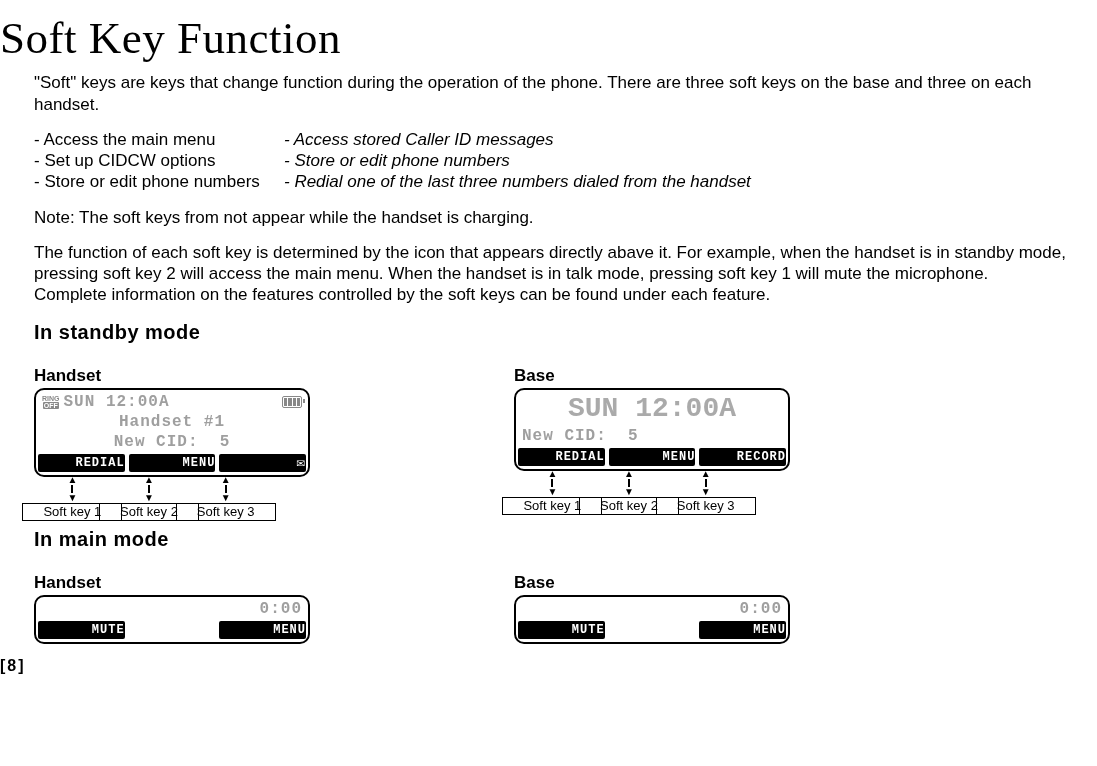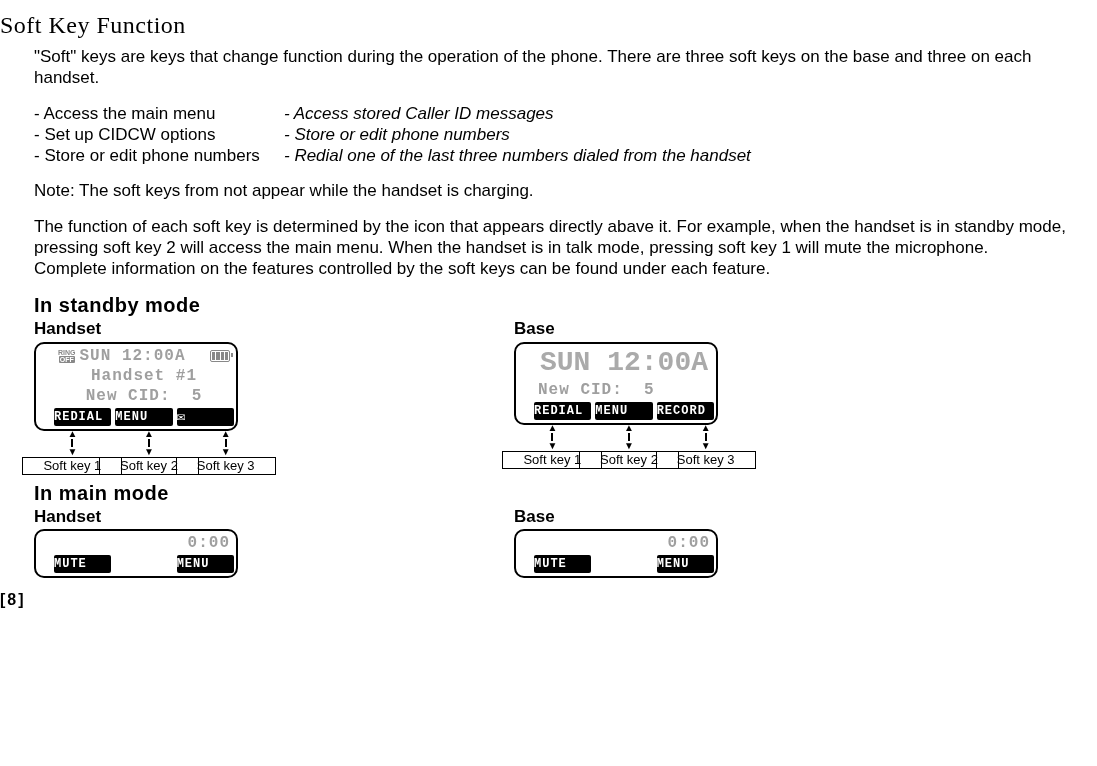--- a/index.html
+++ b/index.html
@@ -15,7 +15,7 @@
   h1.page-title {
     font-family: Georgia, "Times New Roman", serif;
     font-weight: normal;
-    font-size: 24px;
+    font-size: 45px;
     margin: 0 0 6px 0;
     letter-spacing: 0.5px;
   }

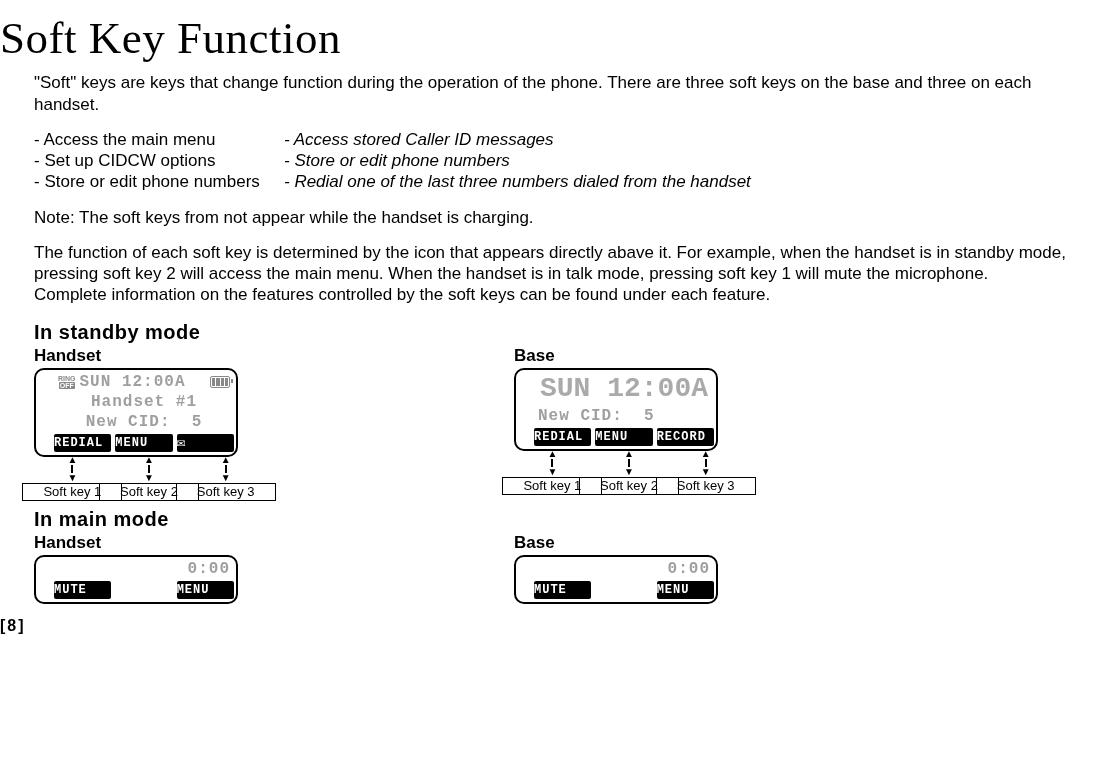--- a/index.html
+++ b/index.html
@@ -36,7 +36,7 @@
     display: flex;
     margin-left: 34px;
   }
-  .col { flex: 0 0 480px; }
+  .col { flex: 0 0 480px; margin-top: 20px; }
   .sub-label { font-weight: bold; font-size: 17px; margin-bottom: 2px; }
   
   .lcd {

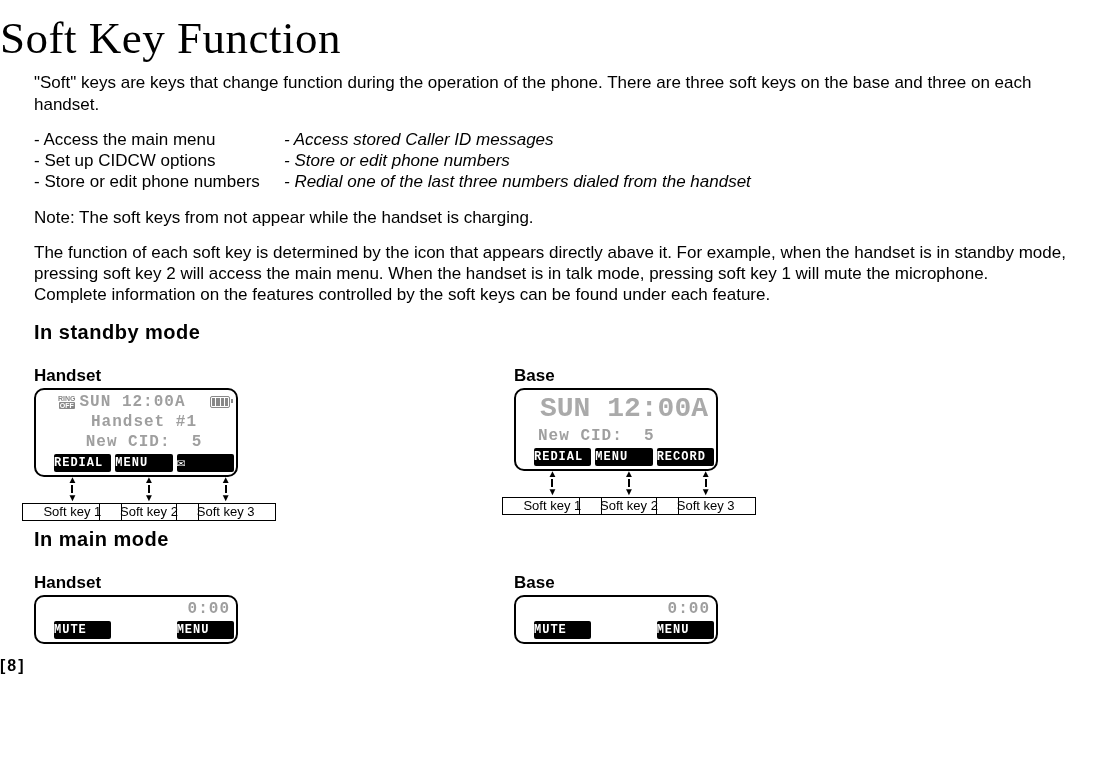--- a/index.html
+++ b/index.html
@@ -40,13 +40,13 @@
   .sub-label { font-weight: bold; font-size: 17px; margin-bottom: 2px; }
   
   .lcd {
-    width: 204px;
+    width: 276px;
     border: 2px solid #000;
     border-radius: 10px;
     background: #fff;
     font-family: "Courier New", monospace;
     font-weight: bold;
-    padding: 2px 0 0 16px;
+    padding: 2px 0 0 0;
     box-sizing: border-box;
   }
   .lcd .lcd-row {

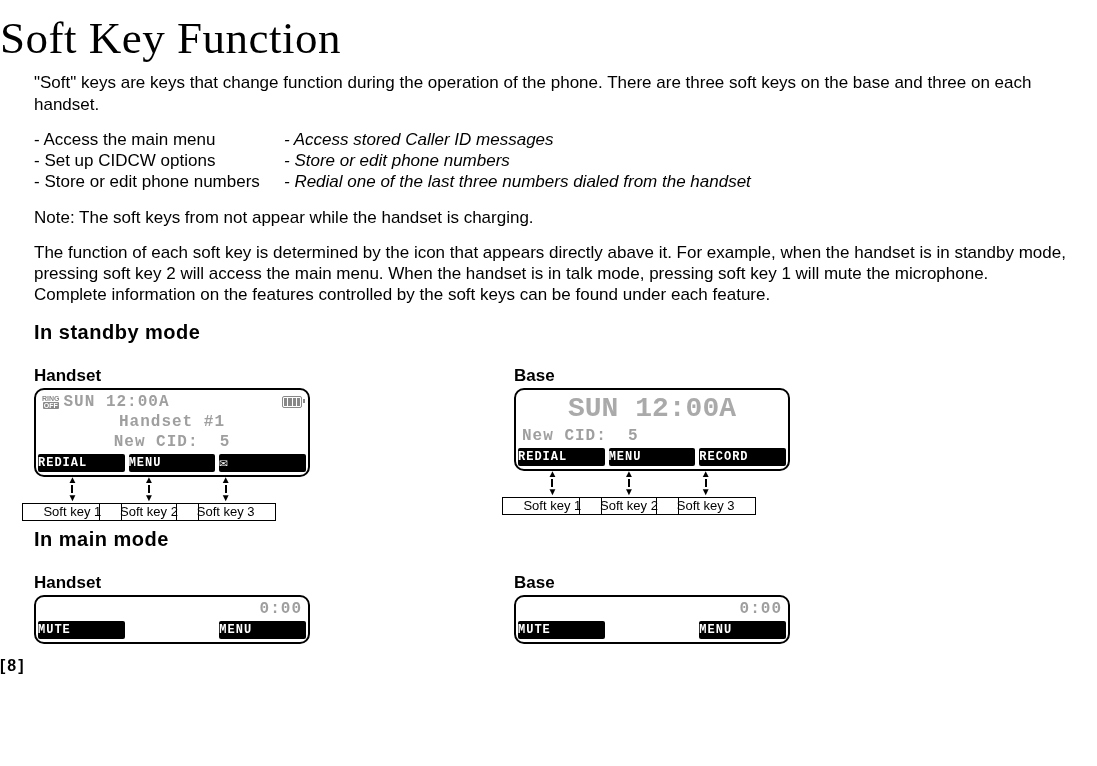--- a/index.html
+++ b/index.html
@@ -73,7 +73,7 @@
     font-family: "Courier New", monospace;
     font-size: 12px;
     letter-spacing: 1px;
-    text-align: left;
+    text-align: right;
     line-height: 18px;
     border-radius: 2px;
     overflow: hidden;

